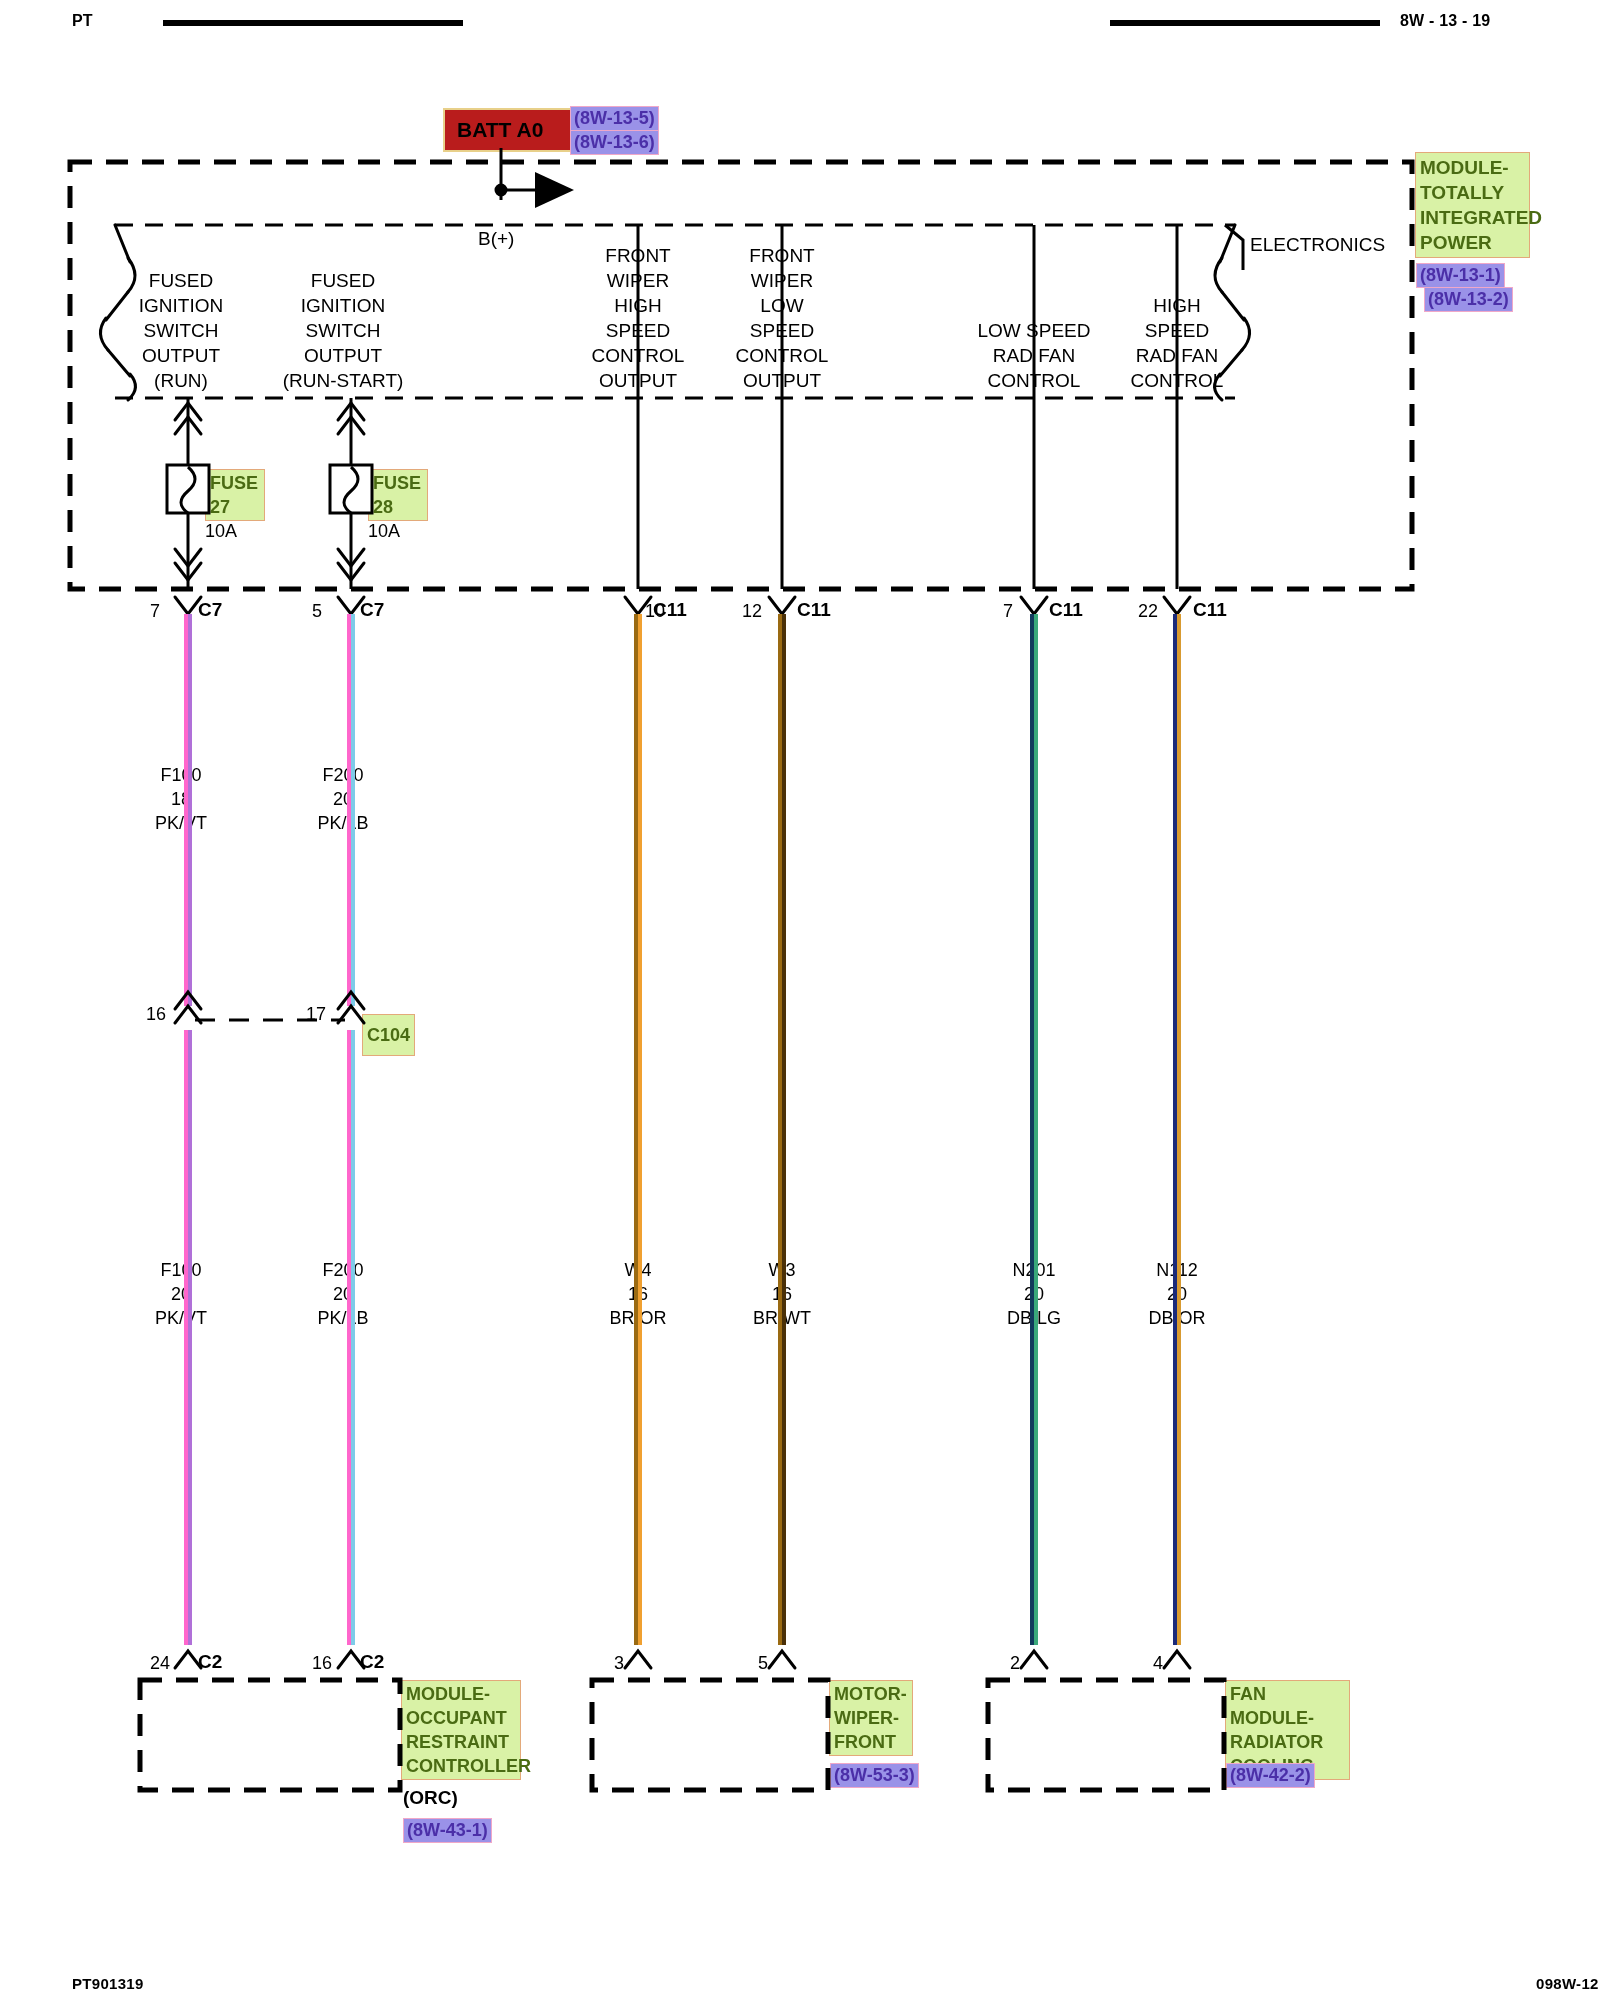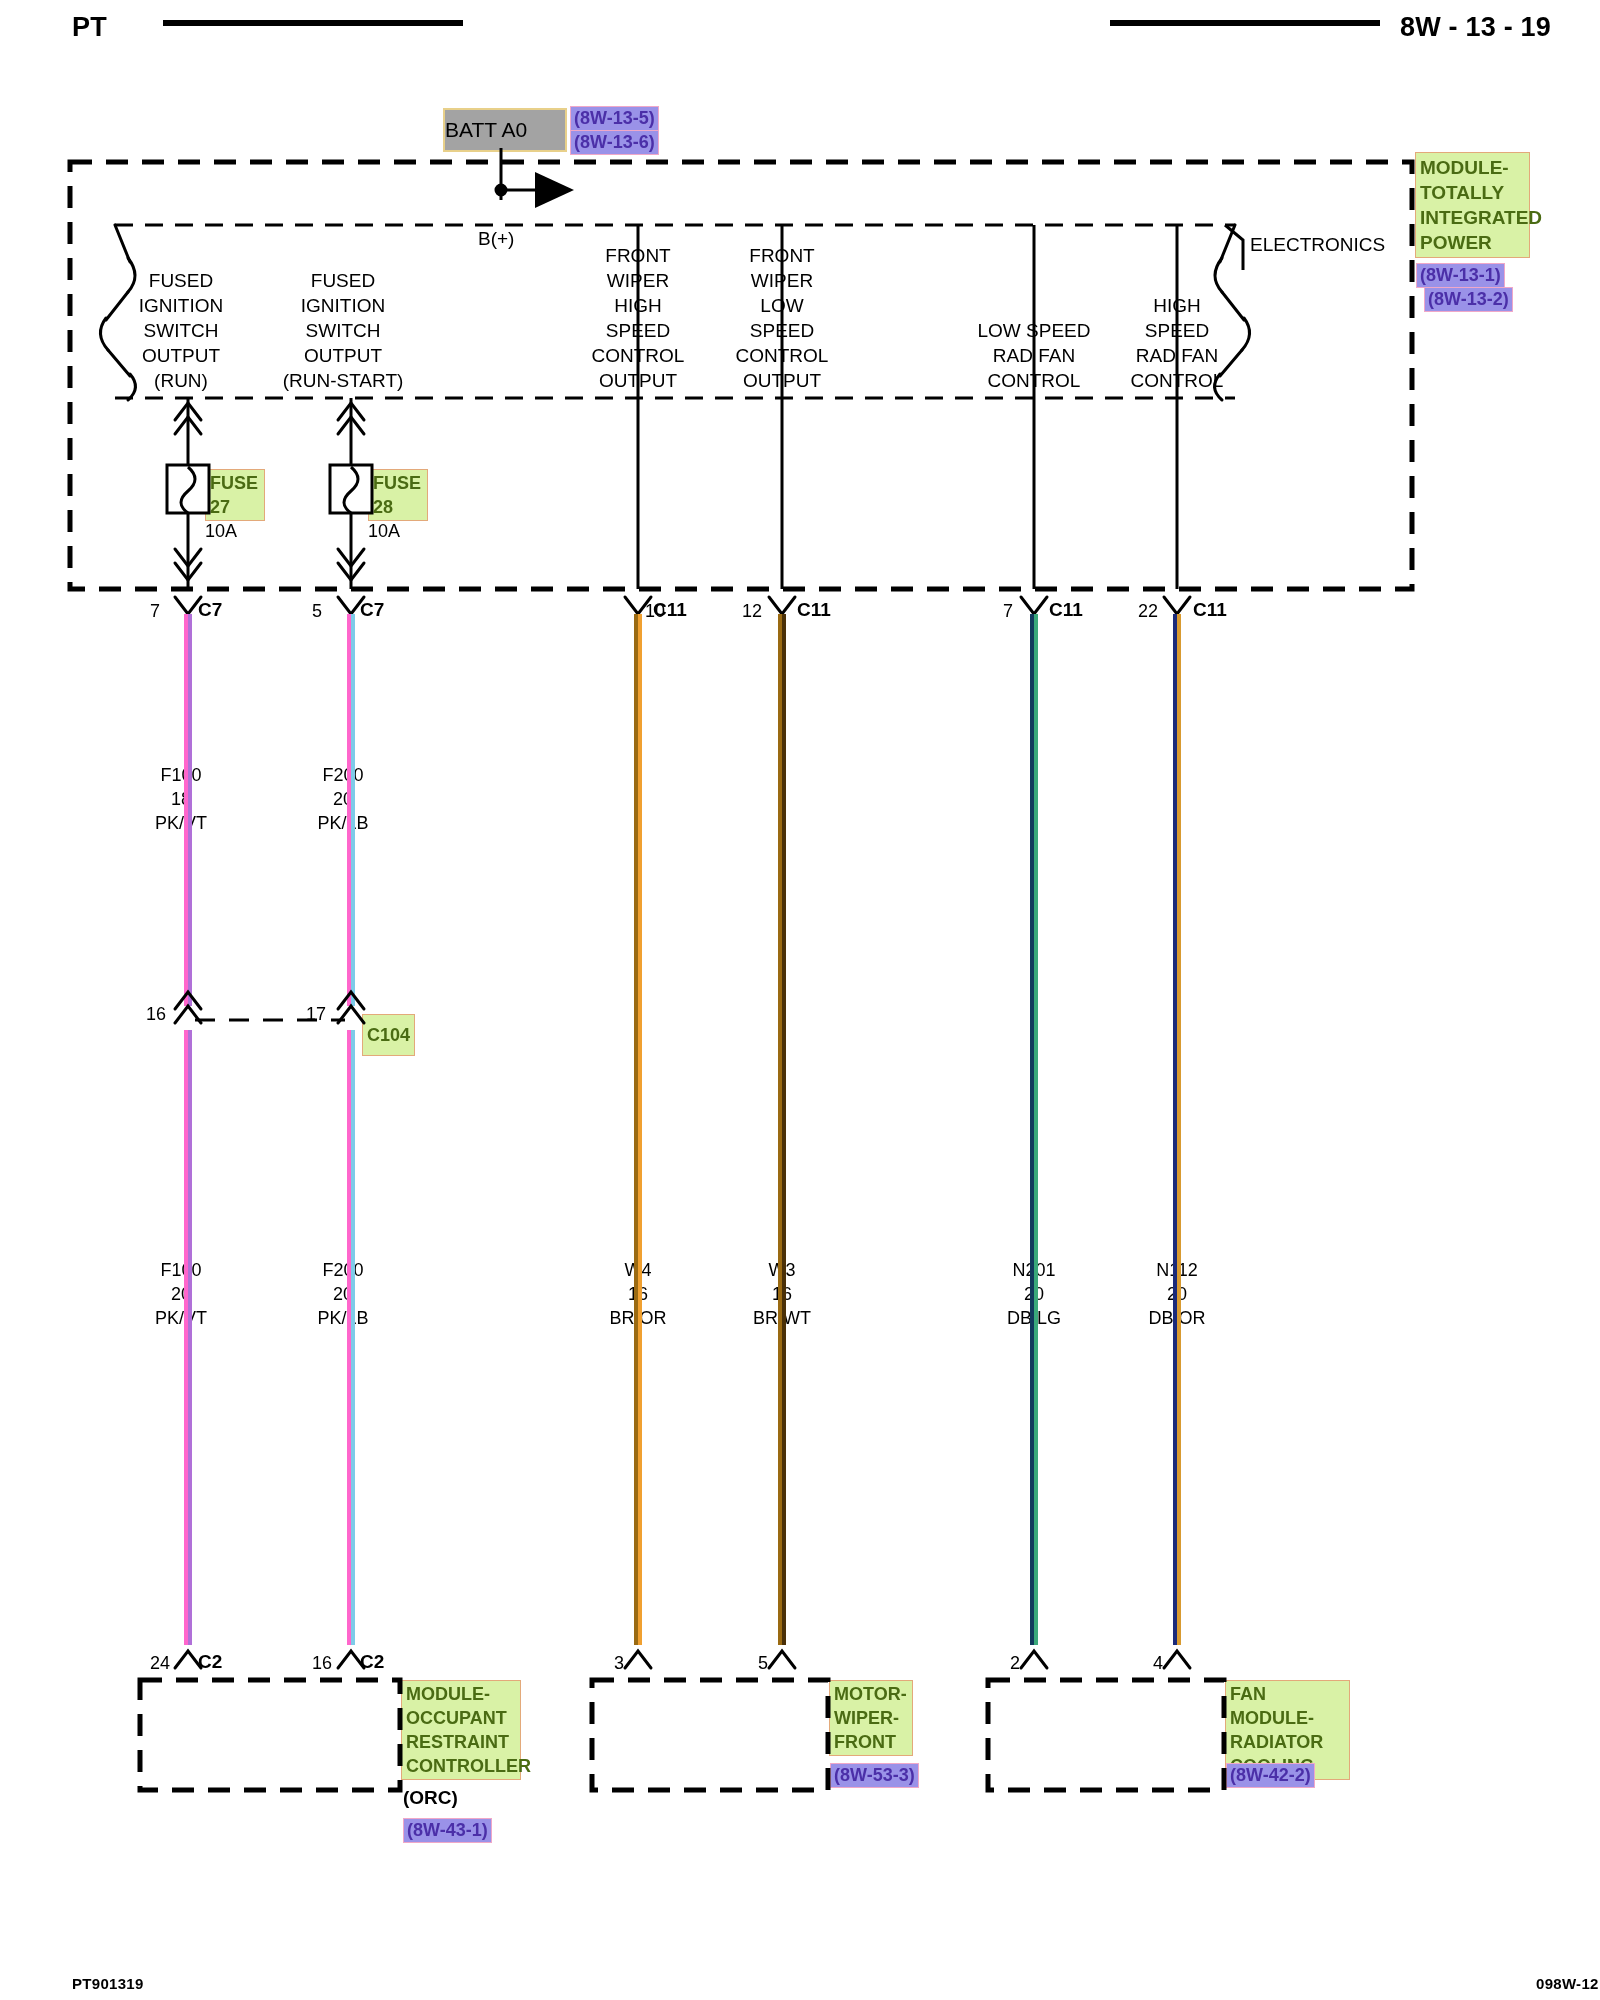--- a/index.html
+++ b/index.html
@@ -7,7 +7,7 @@
   .page{position:absolute;left:0;top:0;width:1600px;height:2000px;overflow:hidden;}
   svg.layer{position:absolute;left:0;top:0;width:1600px;height:2000px;}
   .t{position:absolute;white-space:nowrap;font-family:"Liberation Sans",sans-serif;}
-  .hdr{font-size:27px;font-weight:bold;letter-spacing:.2px;}
+  .hdr{font-size:16px;font-weight:bold;letter-spacing:.2px;}
   .hdr-title{font-size:23px;font-weight:bold;}
   .lbl{font-size:19px;}
   .lbl-b{font-size:19px;font-weight:bold;}

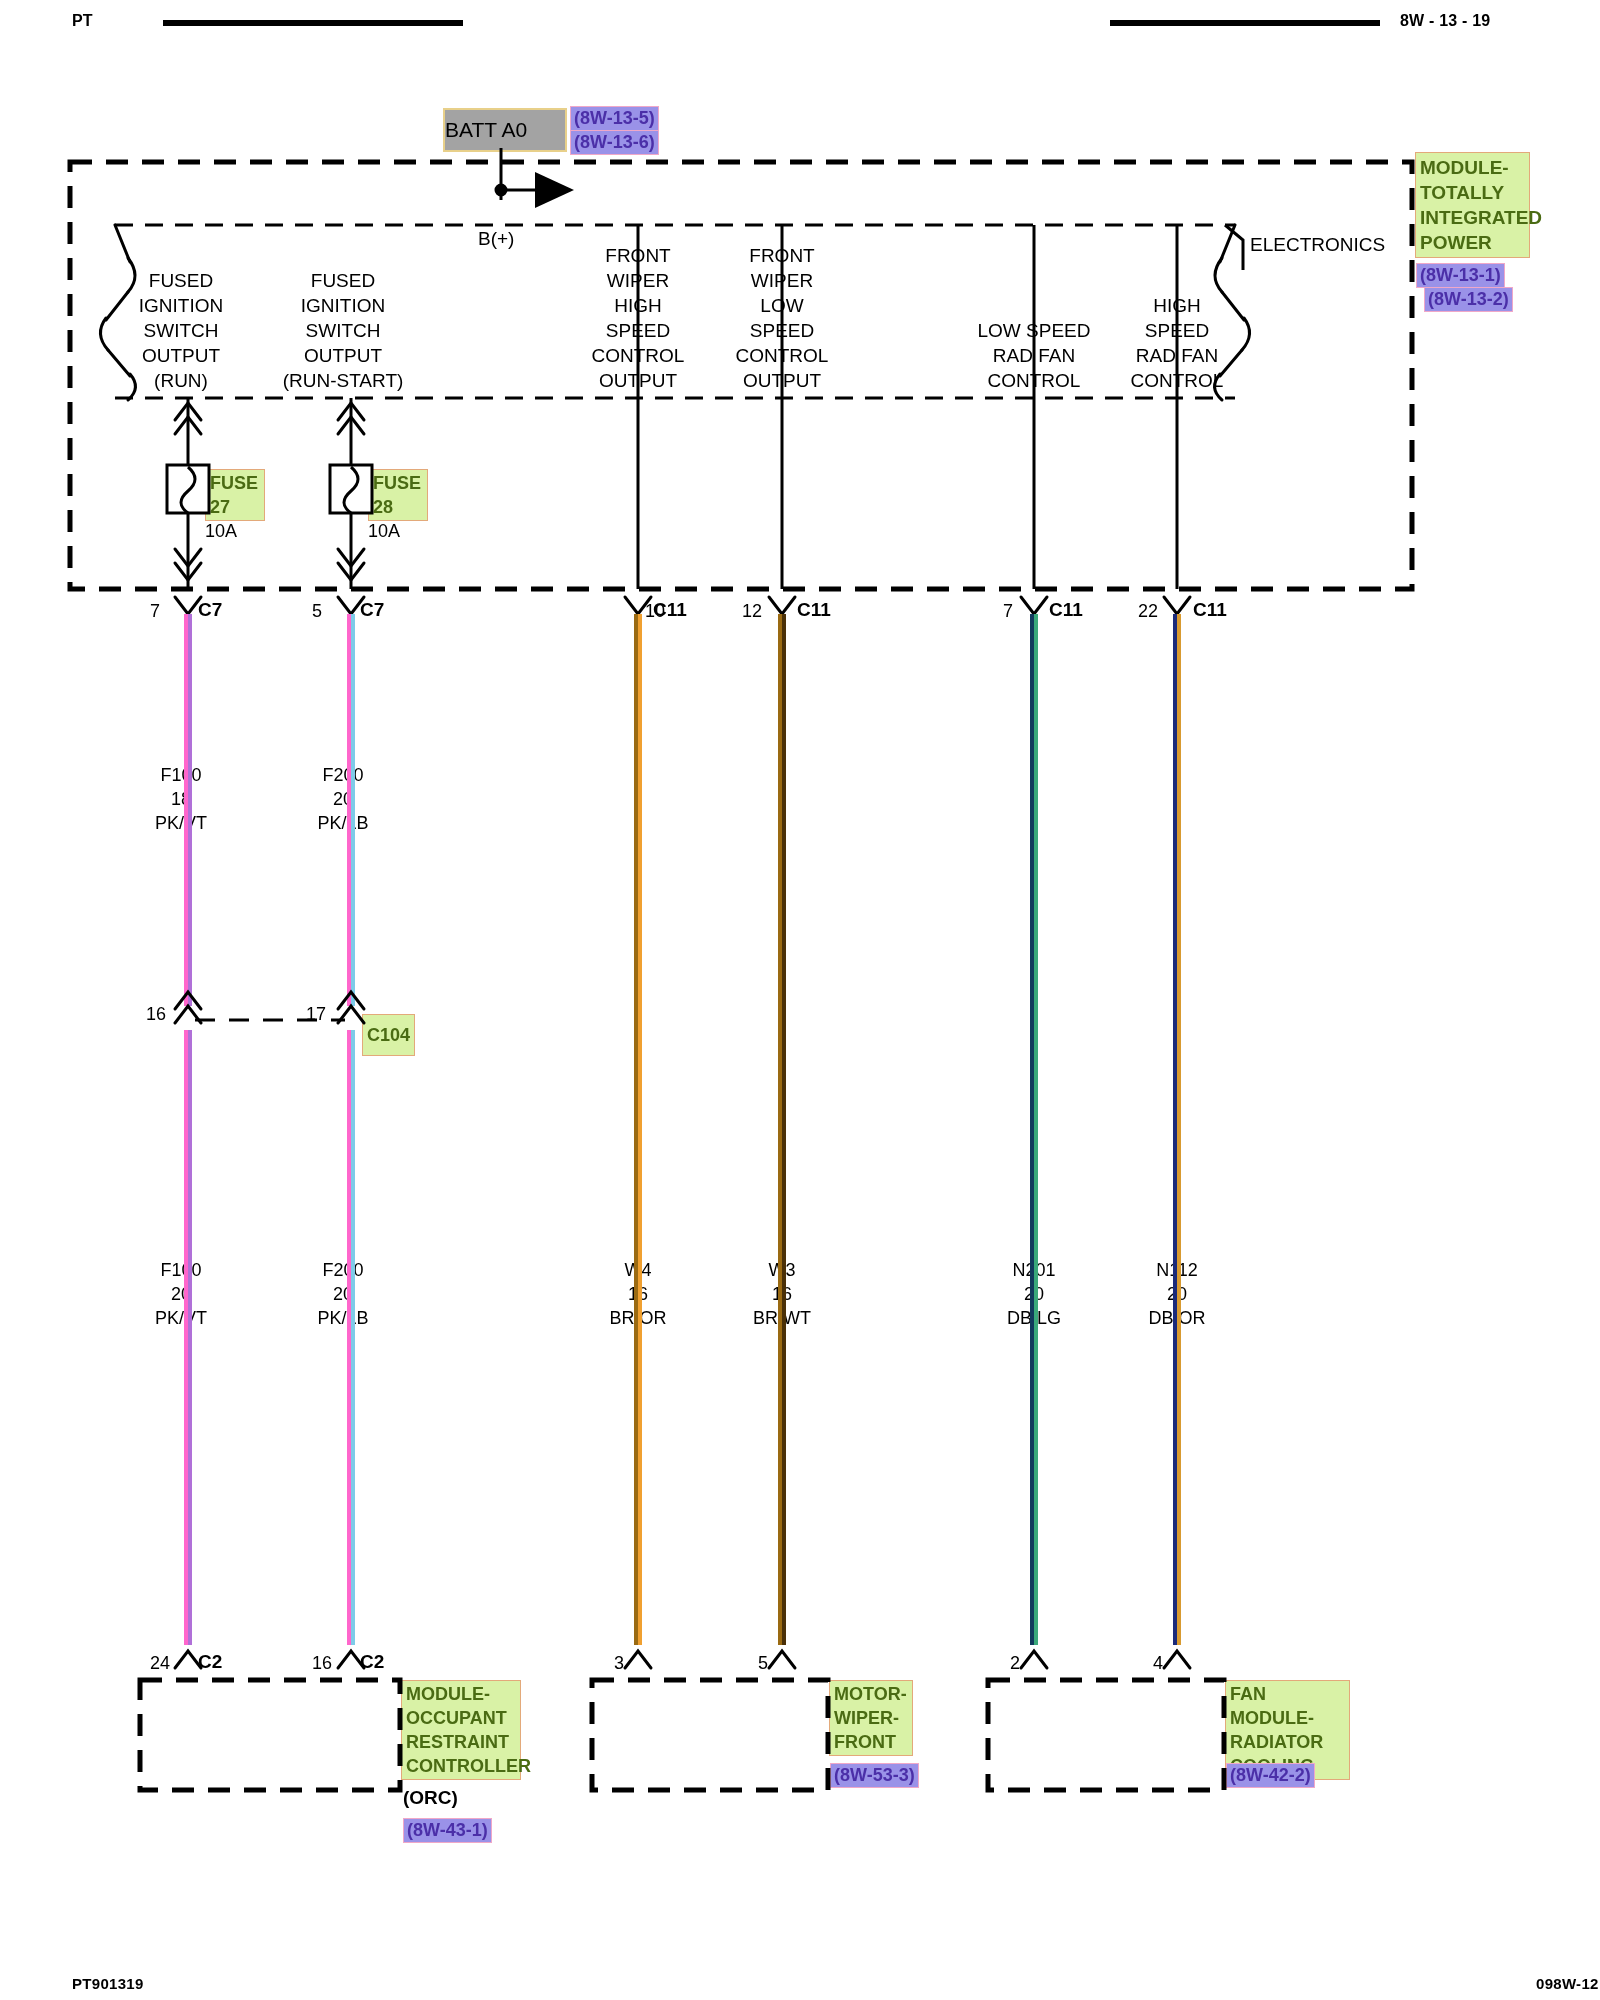--- a/index.html
+++ b/index.html
@@ -19,8 +19,8 @@
        line-height:24px;padding:1px 4px;}
   .ref{background:#9a92e8;color:#4b2fa8;border:1px solid #f0a8c8;font-size:18px;font-weight:bold;
        padding:1px 3px;line-height:21px;}
-  .battbox{border:2px solid #e8d08a;background:#a3a3a3;font-size:21px;font-weight:normal;
-       display:flex;align-items:center;padding-left:0;}
+  .battbox{border:2px solid #e8d08a;background:#b91c1c;font-size:21px;font-weight:bold;
+       display:flex;align-items:center;padding-left:12px;}
   .ctr{transform:translateX(-50%);text-align:center;}
 </style>
 </head>

